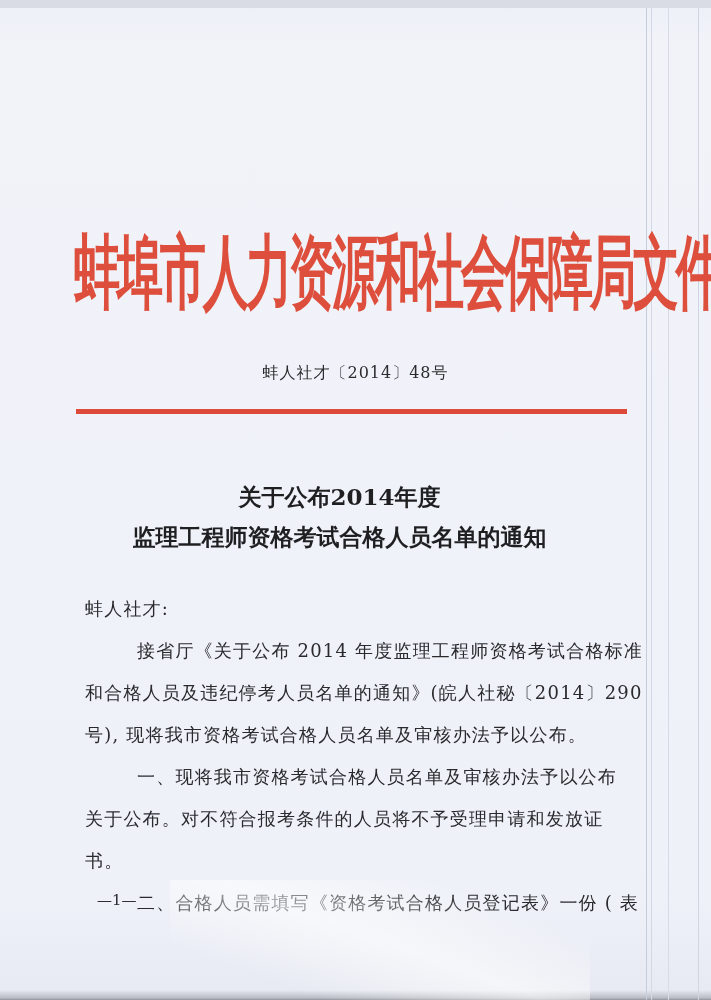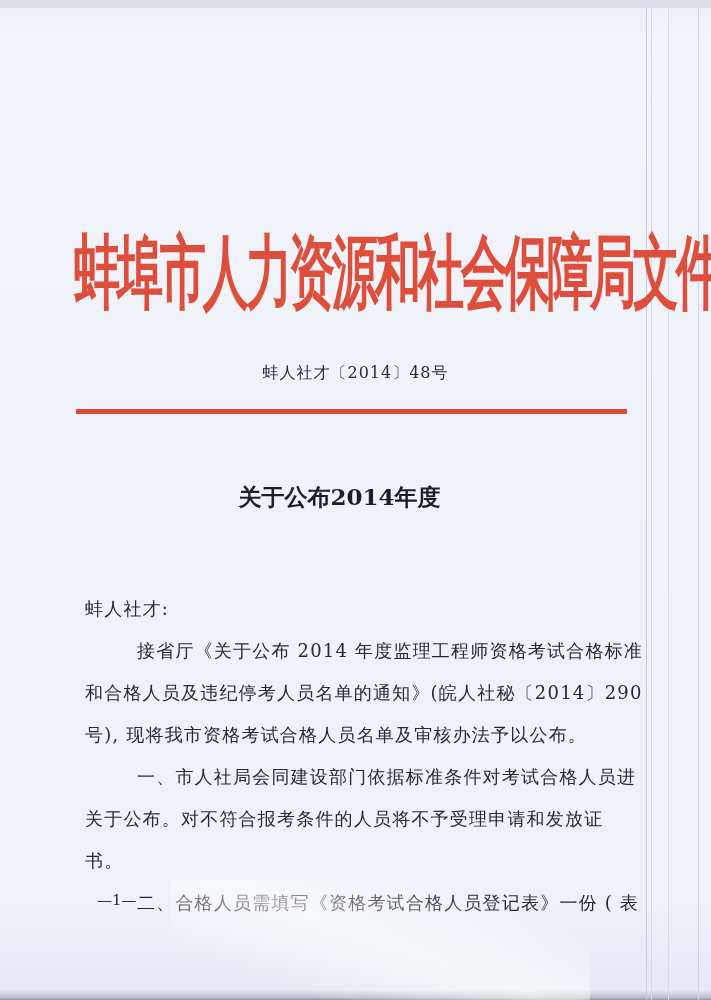--- a/index.html
+++ b/index.html
@@ -120,6 +120,7 @@
 
   <div class="subject">
     <div>关于公布2014年度</div>
+    <div>监理工程师资格考试合格人员名单的通知</div>
   </div>
 
   <div class="body-text" style="top:0;">

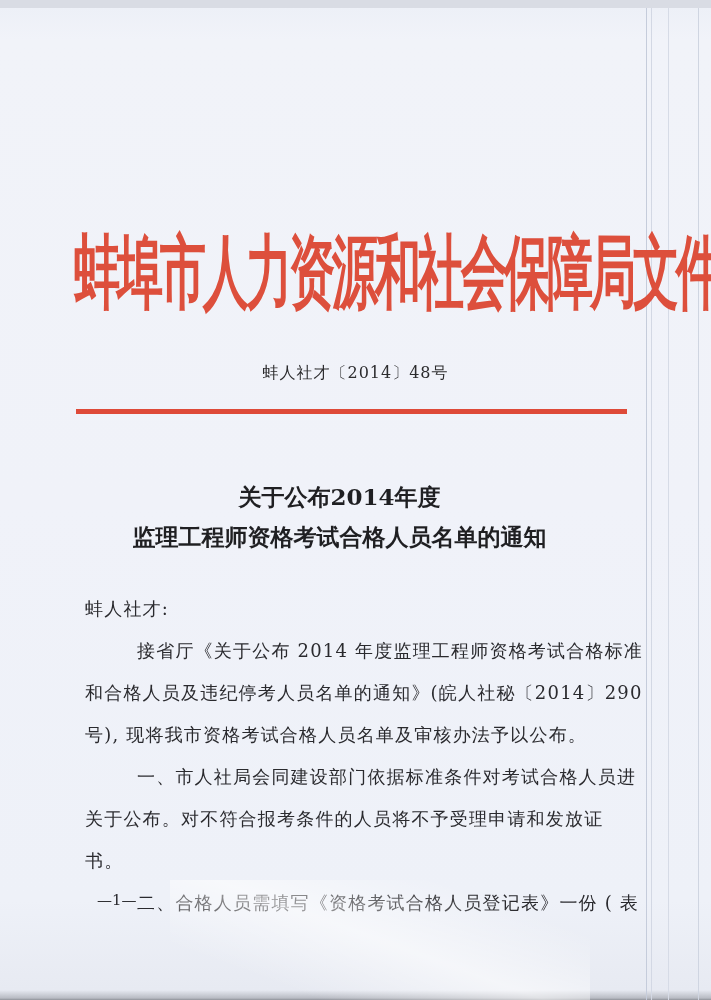--- a/index.html
+++ b/index.html
@@ -128,7 +128,7 @@
     <div class="line indent" style="top:639px;">接省厅《关于公布 2014 年度监理工程师资格考试合格标准</div>
     <div class="line" style="top:681px;">和合格人员及违纪停考人员名单的通知》(皖人社秘〔2014〕290</div>
     <div class="line" style="top:723px;">号), 现将我市资格考试合格人员名单及审核办法予以公布。</div>
-    <div class="line indent" style="top:765px;">一、市人社局会同建设部门依据标准条件对考试合格人员进</div>
+    <div class="line indent" style="top:765px;">一、现将我市资格考试合格人员名单及审核办法予以公布</div>
     <div class="line" style="top:807px;">关于公布。对不符合报考条件的人员将不予受理申请和发放证</div>
     <div class="line" style="top:849px;">书。</div>
     <div class="line indent" style="top:891px;">二、合格人员需填写《资格考试合格人员登记表》一份 ( 表</div>

